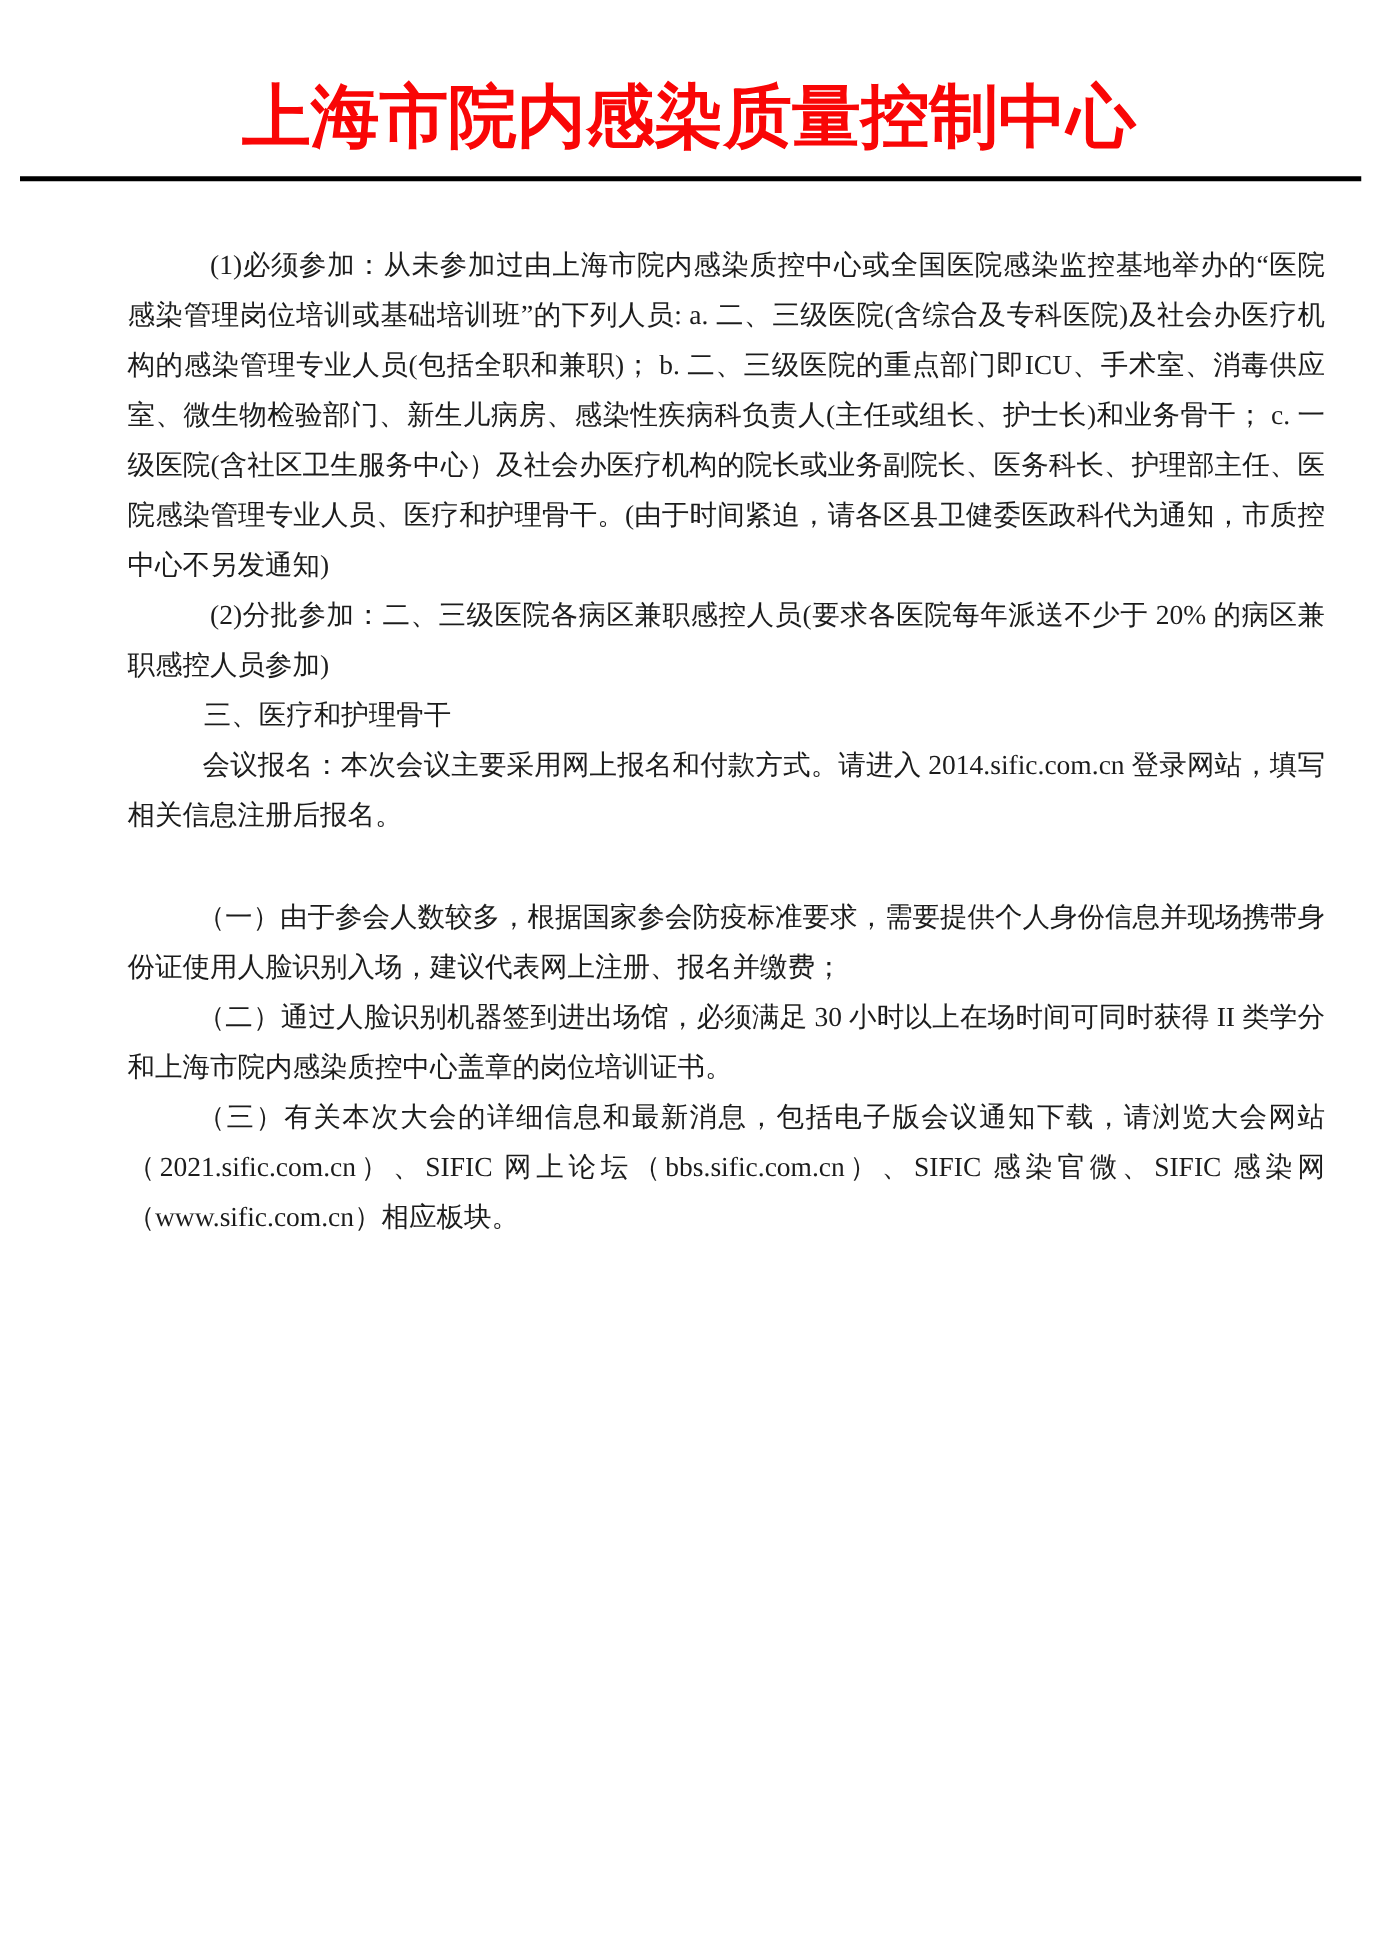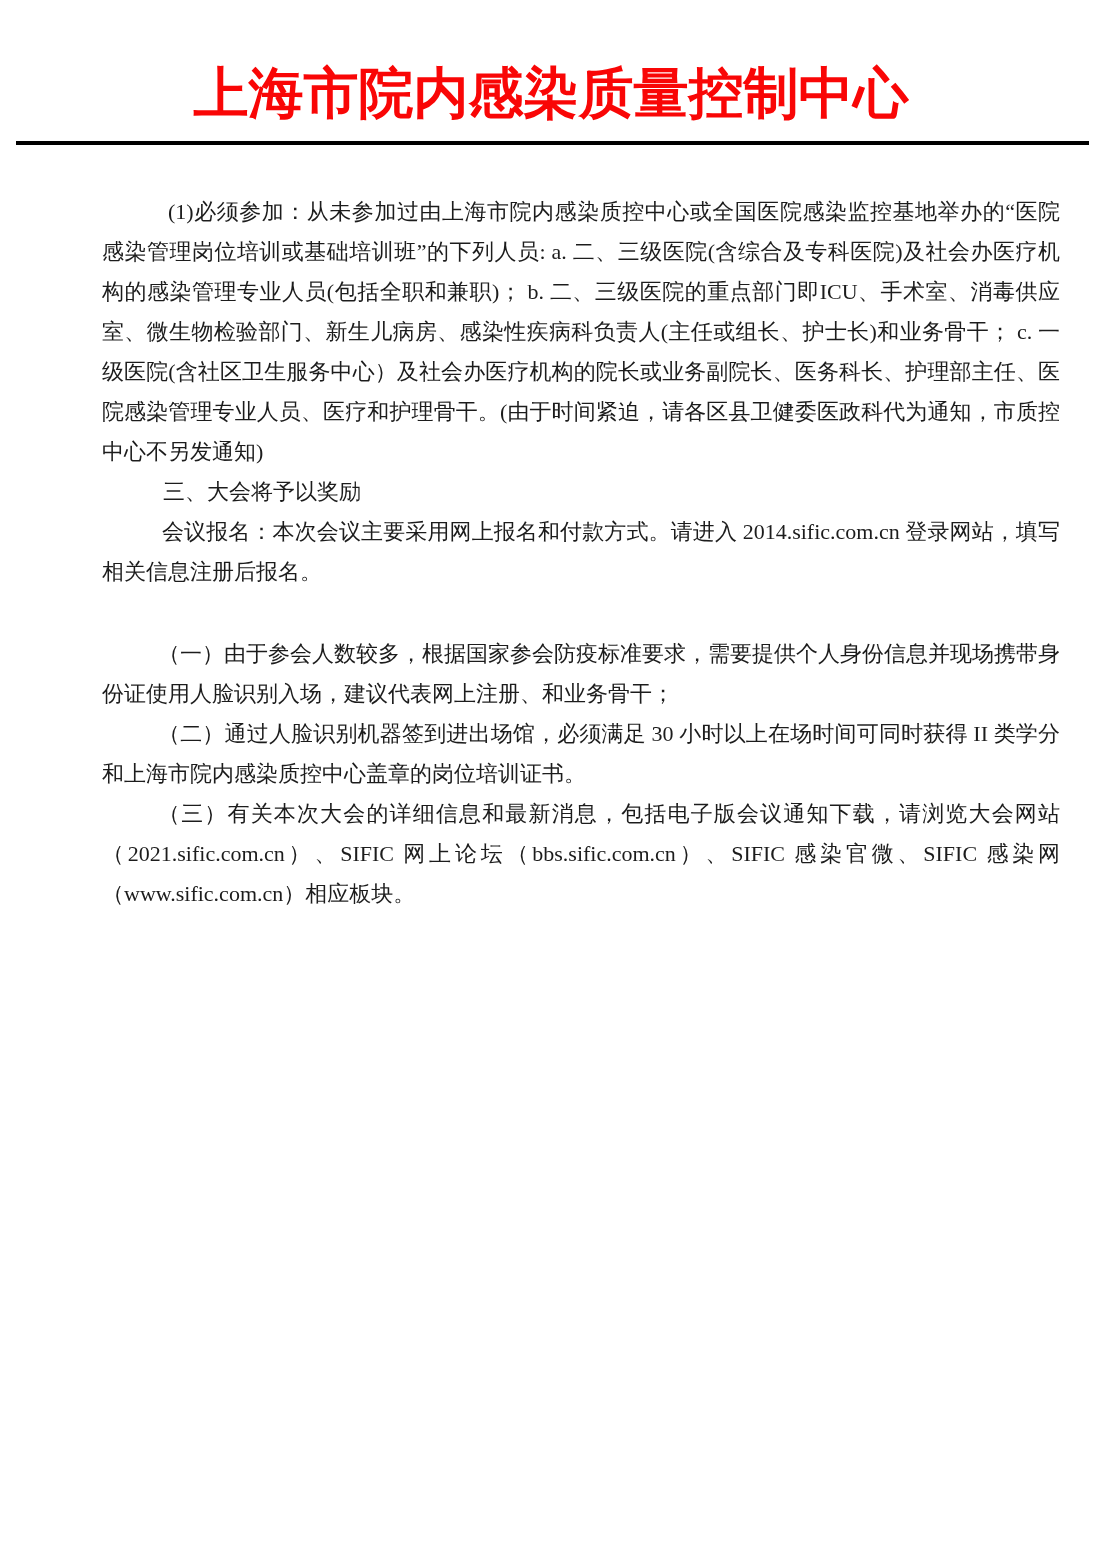--- a/index.html
+++ b/index.html
@@ -67,6 +67,7 @@
 
   <main class="content doc-body" id="doc-body">
       <p class="ind-num">(1)必须参加：从未参加过由上海市院内感染质控中心或全国医院感染监控基地举办的“医院感染管理岗位培训或基础培训班”的下列人员: a.  二、三级医院(含综合及专科医院)及社会办医疗机构的感染管理专业人员(包括全职和兼职)；  b.  二、三级医院的重点部门即ICU、手术室、消毒供应室、微生物检验部门、新生儿病房、感染性疾病科负责人(主任或组长、护士长)和业务骨干；  c.  一级医院(含社区卫生服务中心）及社会办医疗机构的院长或业务副院长、医务科长、护理部主任、医院感染管理专业人员、医疗和护理骨干。(由于时间紧迫，请各区县卫健委医政科代为通知，市质控中心不另发通知)</p>
+      <p class="ind-num">(2)分批参加：二、三级医院各病区兼职感控人员(要求各医院每年派送不少于 20% 的病区兼职感控人员参加)</p>
       <p class="ind-sec3">三、大会将予以奖励</p>
       <p class="ind-body">会议报名：本次会议主要采用网上报名和付款方式。请进入 2014.sific.com.cn 登录网站，填写相关信息注册后报名。</p>
       <div class="spacer"></div>

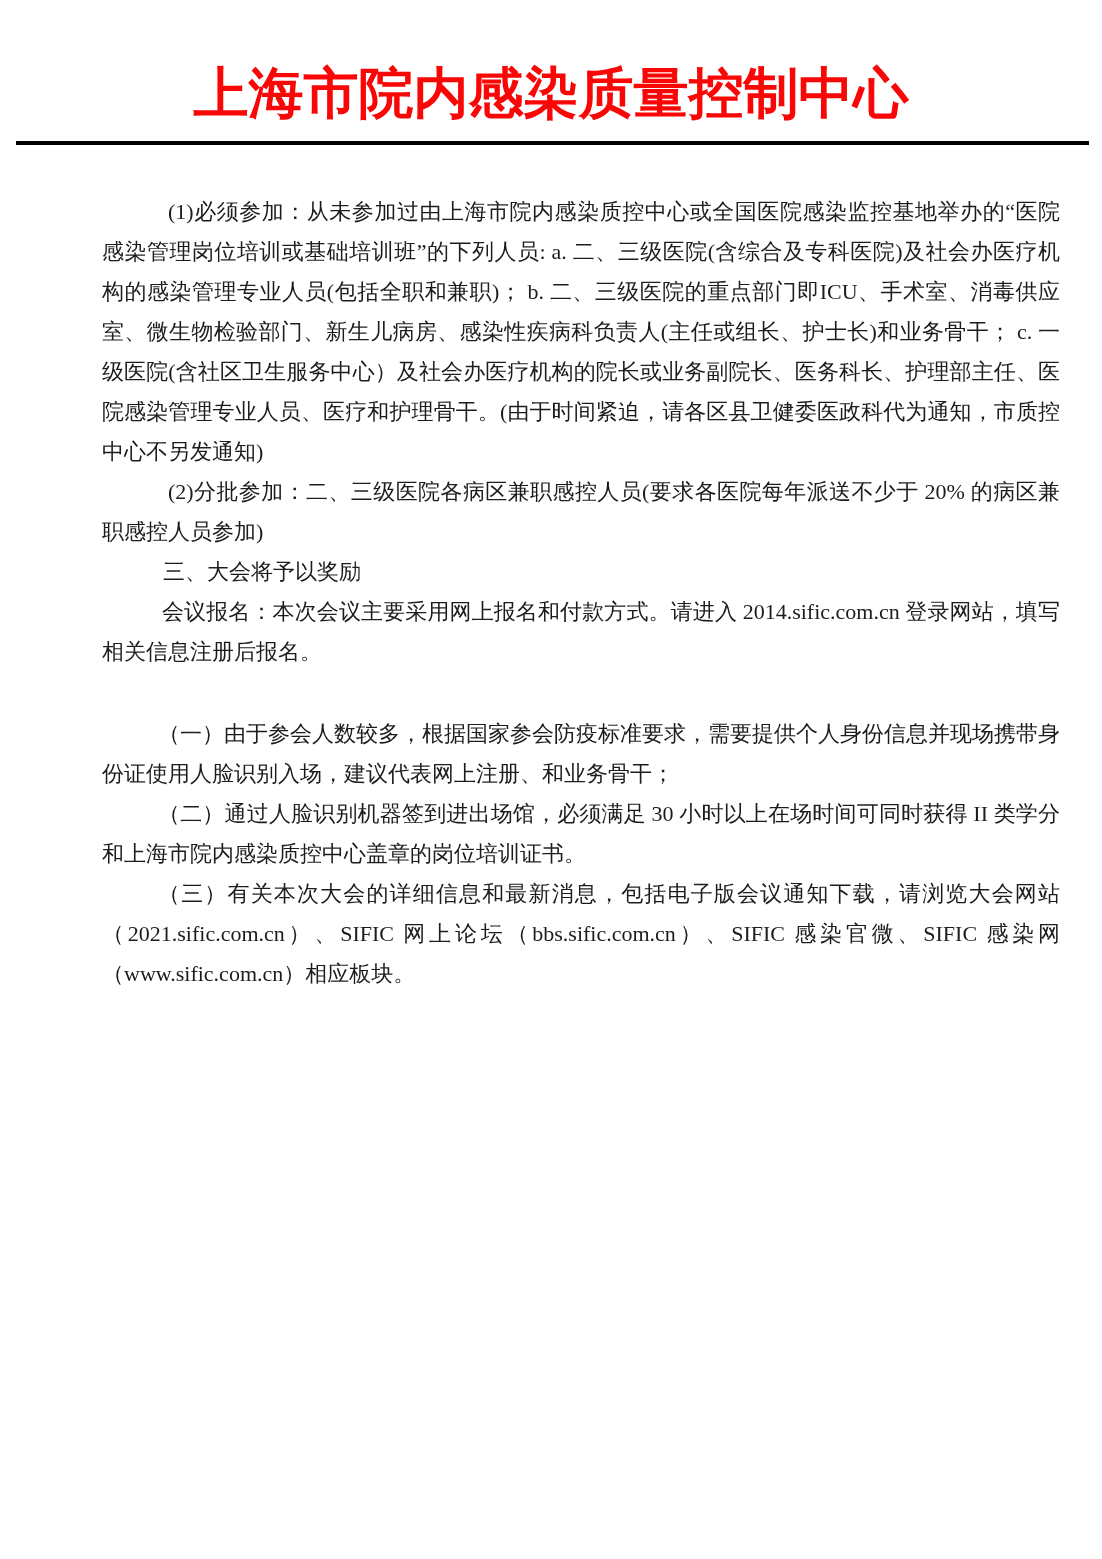--- a/index.html
+++ b/index.html
@@ -68,7 +68,7 @@
   <main class="content doc-body" id="doc-body">
       <p class="ind-num">(1)必须参加：从未参加过由上海市院内感染质控中心或全国医院感染监控基地举办的“医院感染管理岗位培训或基础培训班”的下列人员: a.  二、三级医院(含综合及专科医院)及社会办医疗机构的感染管理专业人员(包括全职和兼职)；  b.  二、三级医院的重点部门即ICU、手术室、消毒供应室、微生物检验部门、新生儿病房、感染性疾病科负责人(主任或组长、护士长)和业务骨干；  c.  一级医院(含社区卫生服务中心）及社会办医疗机构的院长或业务副院长、医务科长、护理部主任、医院感染管理专业人员、医疗和护理骨干。(由于时间紧迫，请各区县卫健委医政科代为通知，市质控中心不另发通知)</p>
       <p class="ind-num">(2)分批参加：二、三级医院各病区兼职感控人员(要求各医院每年派送不少于 20% 的病区兼职感控人员参加)</p>
-      <p class="ind-sec3">三、大会将予以奖励</p>
+      <p class="ind-sec3">三、医疗和护理骨干</p>
       <p class="ind-body">会议报名：本次会议主要采用网上报名和付款方式。请进入 2014.sific.com.cn 登录网站，填写相关信息注册后报名。</p>
       <div class="spacer"></div>
       <p class="ind-paren">（一）由于参会人数较多，根据国家参会防疫标准要求，需要提供个人身份信息并现场携带身份证使用人脸识别入场，建议代表网上注册、和业务骨干；</p>

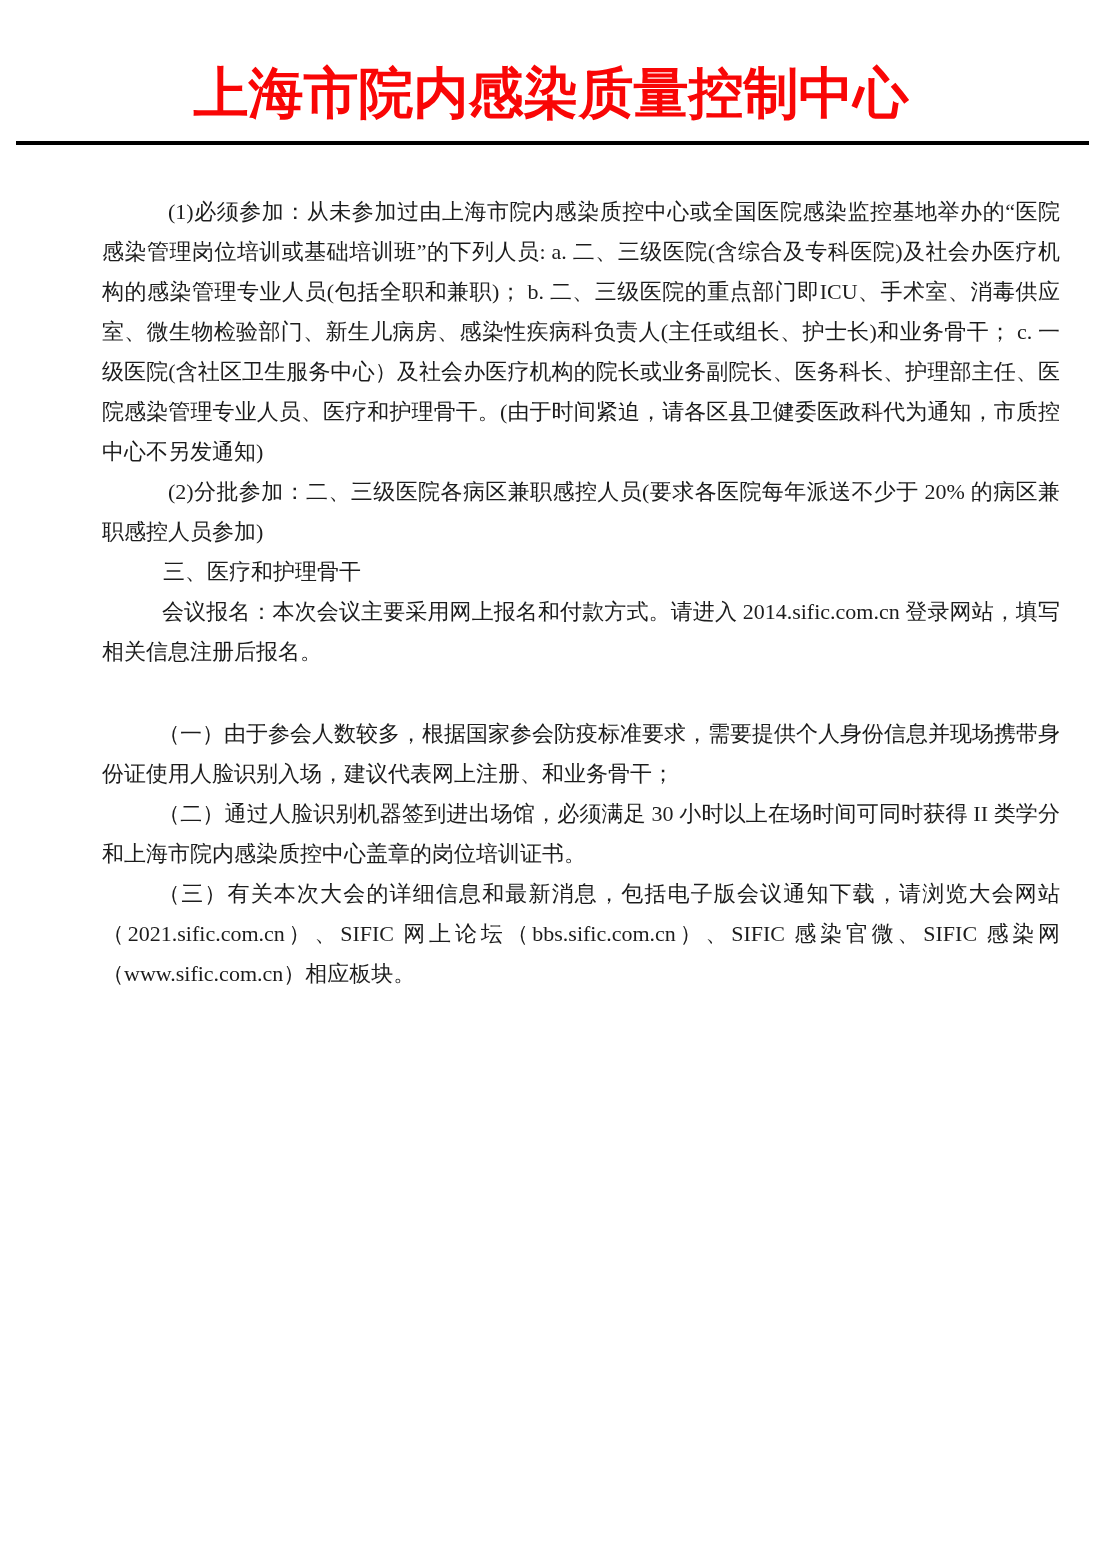--- a/index.html
+++ b/index.html
@@ -71,7 +71,7 @@
       <p class="ind-sec3">三、医疗和护理骨干</p>
       <p class="ind-body">会议报名：本次会议主要采用网上报名和付款方式。请进入 2014.sific.com.cn 登录网站，填写相关信息注册后报名。</p>
       <div class="spacer"></div>
-      <p class="ind-paren">（一）由于参会人数较多，根据国家参会防疫标准要求，需要提供个人身份信息并现场携带身份证使用人脸识别入场，建议代表网上注册、和业务骨干；</p>
+      <p class="ind-paren">（一）由于参会人数较多，根据国家参会防疫标准要求，需要提供个人身份信息并现场携带身份证使用人脸识别入场，建议代表网上注册、报名并缴费；</p>
       <p class="ind-paren">（二）通过人脸识别机器签到进出场馆，必须满足 30 小时以上在场时间可同时获得 II 类学分和上海市院内感染质控中心盖章的岗位培训证书。</p>
       <p class="ind-paren">（三）有关本次大会的详细信息和最新消息，包括电子版会议通知下载，请浏览大会网站（2021.sific.com.cn）、SIFIC 网上论坛（bbs.sific.com.cn）、SIFIC 感染官微、SIFIC 感染网（www.sific.com.cn）相应板块。</p>
     </main>

